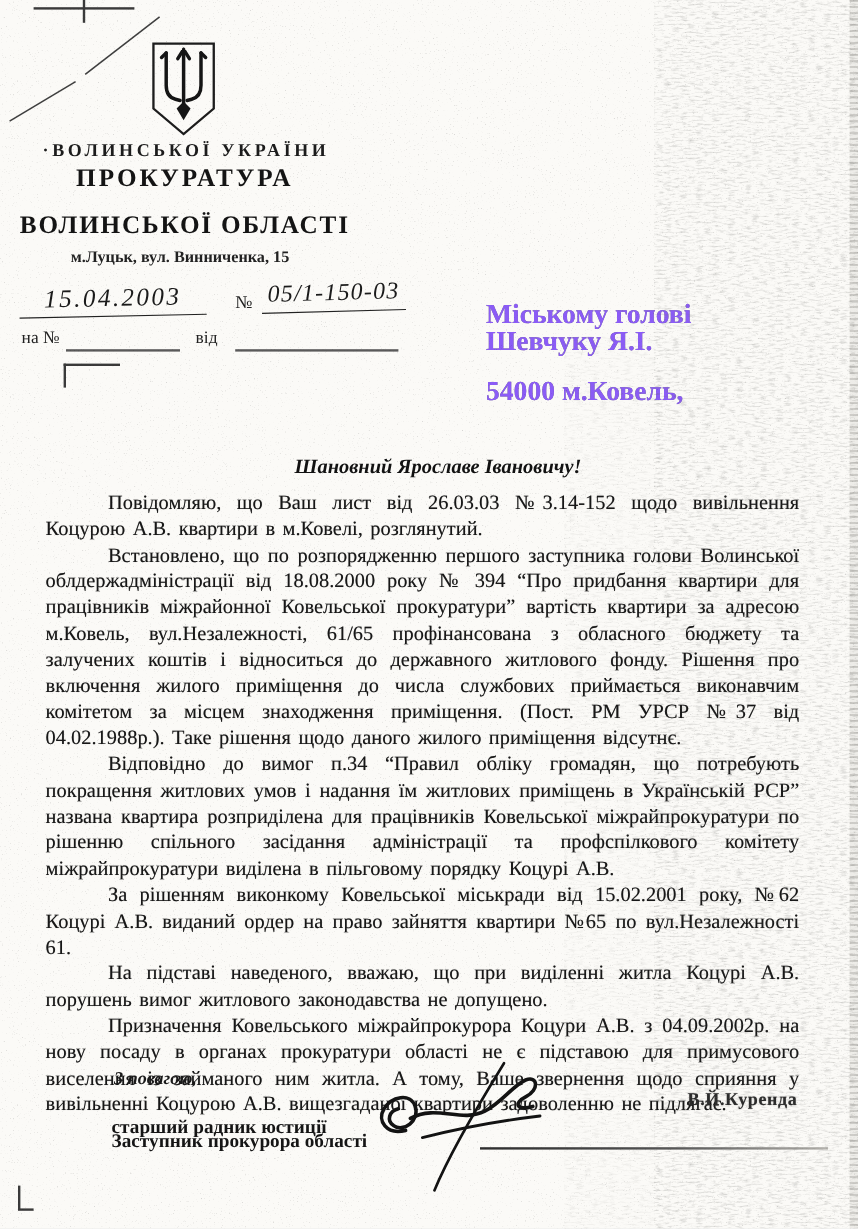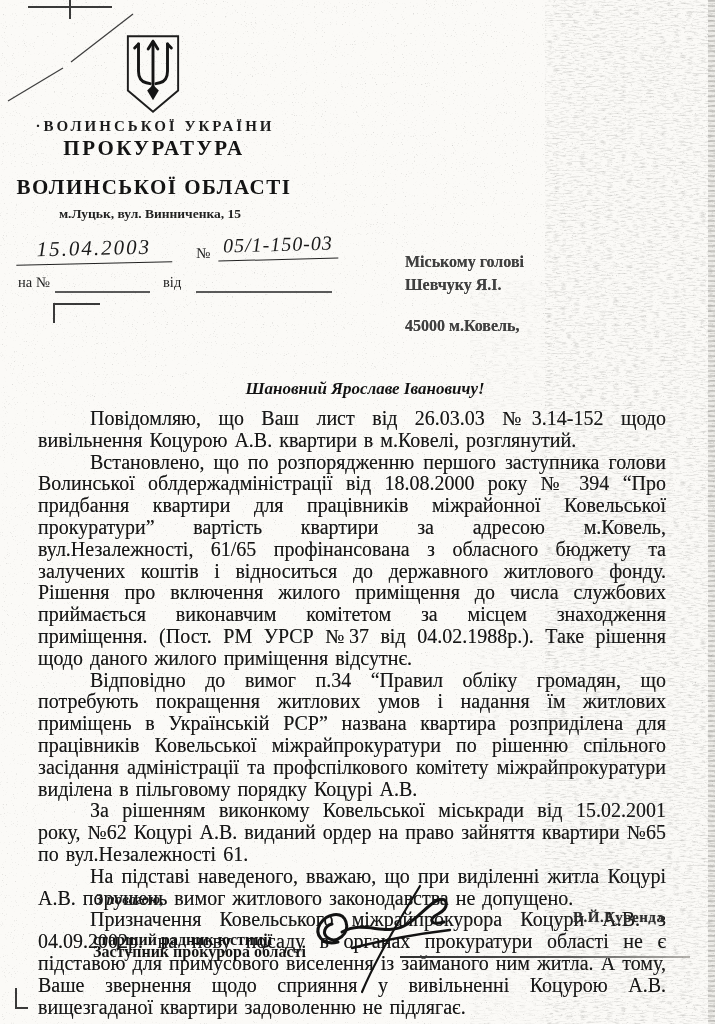--- a/index.html
+++ b/index.html
@@ -36,8 +36,8 @@
   .u2{left:196px;top:291px;width:136px;}
 
   
-  .addressee{position:absolute;left:405px;top:250px;font-size:16px;font-weight:bold;
-             line-height:23px;color:#404040;text-shadow:0 0 .5px rgba(0,0,0,.55);}
+  .addressee{position:absolute;left:405px;top:250px;font-size:23px;font-weight:bold;
+             line-height:23px;color:#8b5cf6;text-shadow:0 0 .5px rgba(0,0,0,.55);}
   .addressee .gap{height:18px;}
 
   

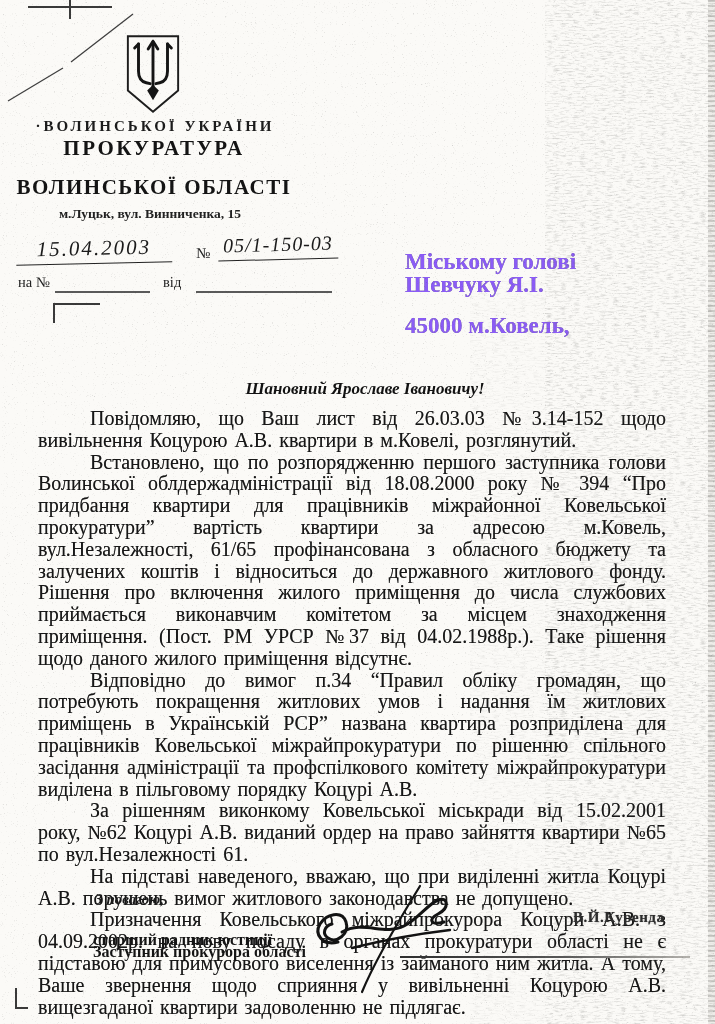--- a/index.html
+++ b/index.html
@@ -116,7 +116,7 @@
       <div>Міському голові</div>
       <div>Шевчуку Я.І.</div>
       <div class="gap"></div>
-      <div>45000 м.Ковель,</div>
+      <div>54000 м.Ковель,</div>
     </div>
 
     <div class="salutation">Шановний Ярославе Івановичу!</div>

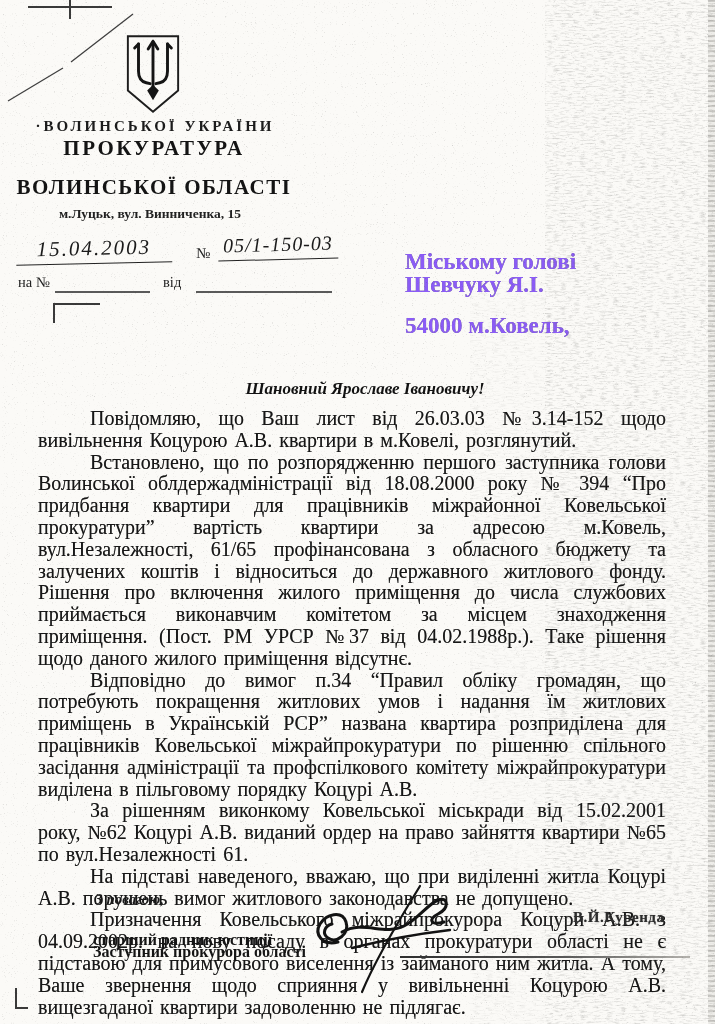--- a/index.html
+++ b/index.html
@@ -43,7 +43,7 @@
   
   .salutation{position:absolute;left:0;top:379px;width:730px;text-align:center;
               font-size:17px;font-weight:bold;font-style:italic;color:#121212;}
-  .body-text{position:absolute;left:38px;top:408px;width:628px;font-size:20px;
+  .body-text{position:absolute;left:38px;top:408px;width:628px;font-size:17px;
              line-height:21.8px;text-align:justify;color:#171717;
              text-shadow:0 0 .6px rgba(0,0,0,.45);word-spacing:2px;}
   .body-text p{margin:0;text-indent:52px;}

